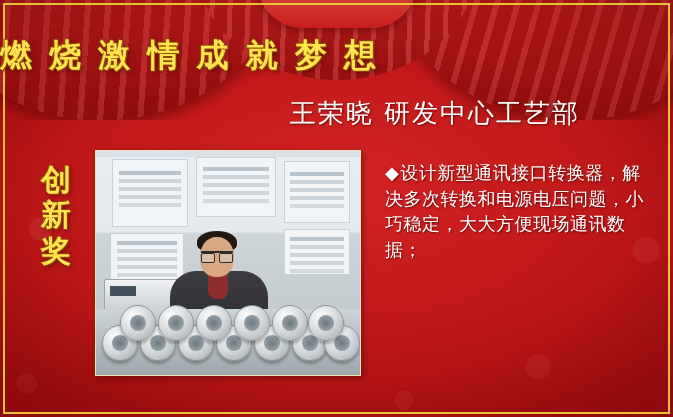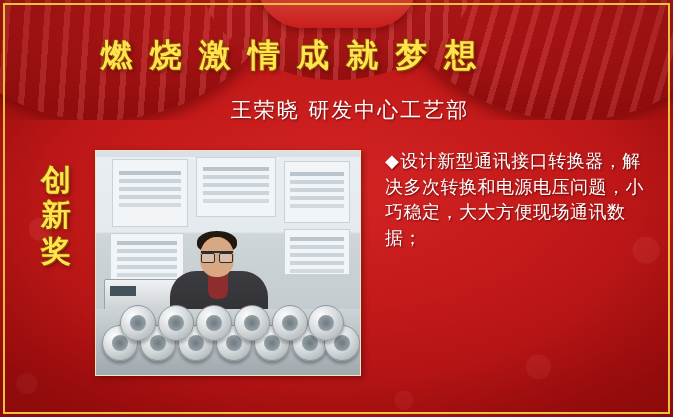--- a/index.html
+++ b/index.html
@@ -108,7 +108,7 @@
     top: 34px;
     left: 0;
     width: 580px;
-    text-align: center;
+    text-align: left;
     font-size: 32px;
     font-weight: bold;
     letter-spacing: 3px;

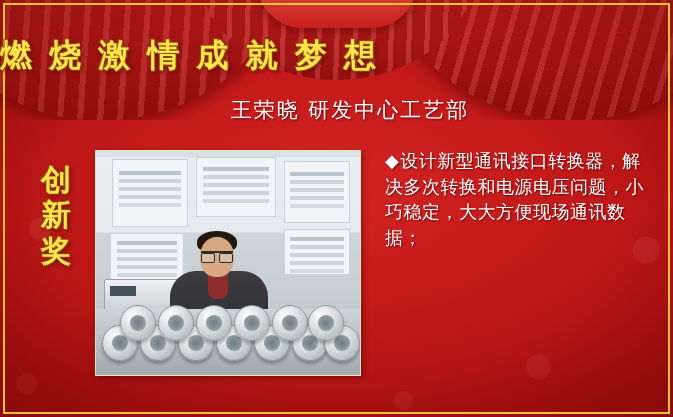--- a/index.html
+++ b/index.html
@@ -127,8 +127,8 @@
     top: 96px;
     left: 120px;
     width: 460px;
-    text-align: center;
-    font-size: 21px;
+    text-align: right;
+    font-size: 26px;
     color: #FFFFFF;
     letter-spacing: 2px;
     text-shadow: 1px 1px 2px rgba(70,0,0,.7);

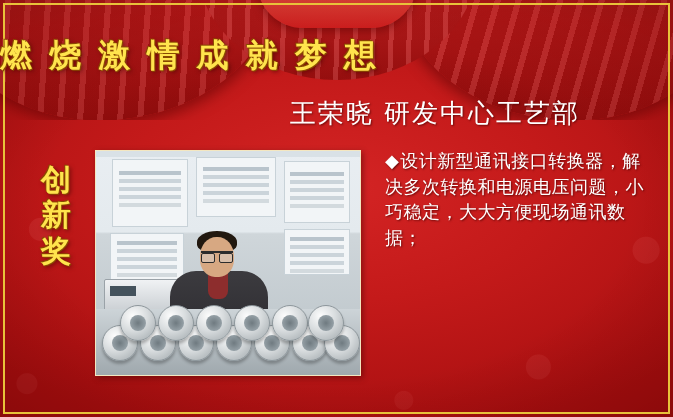--- a/index.html
+++ b/index.html
@@ -305,7 +305,7 @@
     text-shadow: 1px 1px 2px rgba(70,0,0,.75);
   }
   .body-text p {
-    margin: 0 0 2px 0;
+    margin: 12px 0 2px 0;
     text-indent: 0;
   }
   .bullet {

